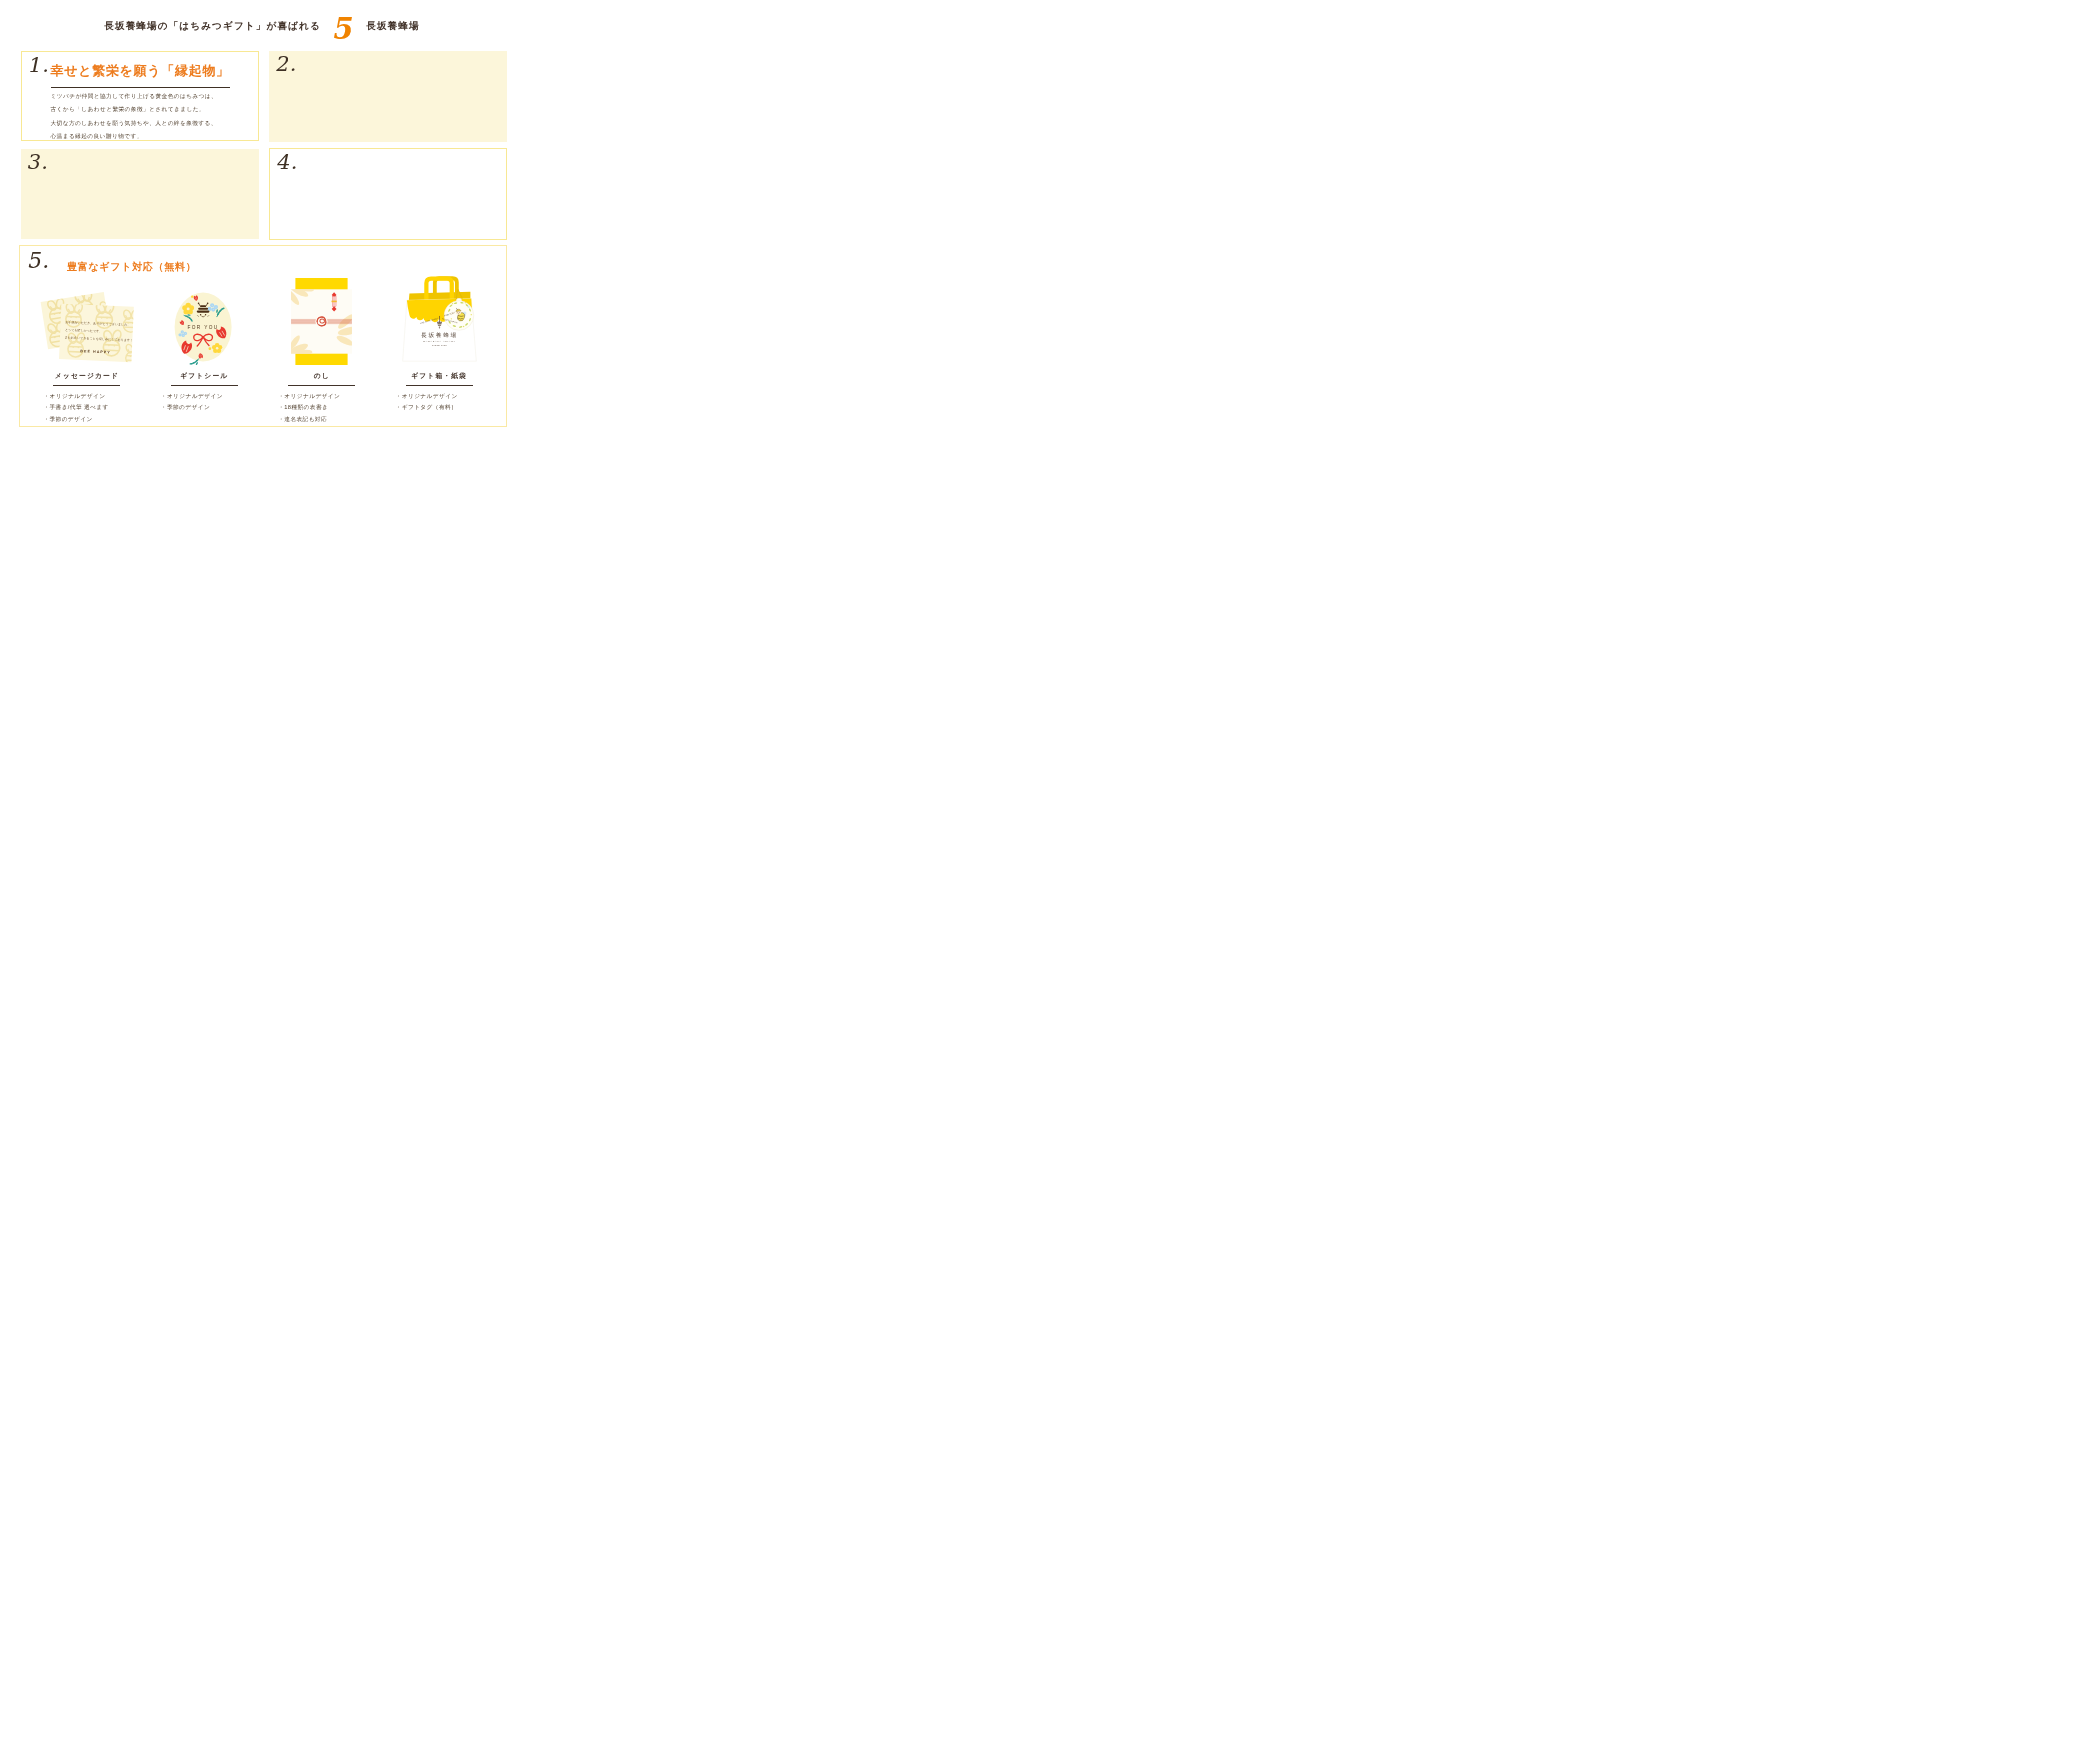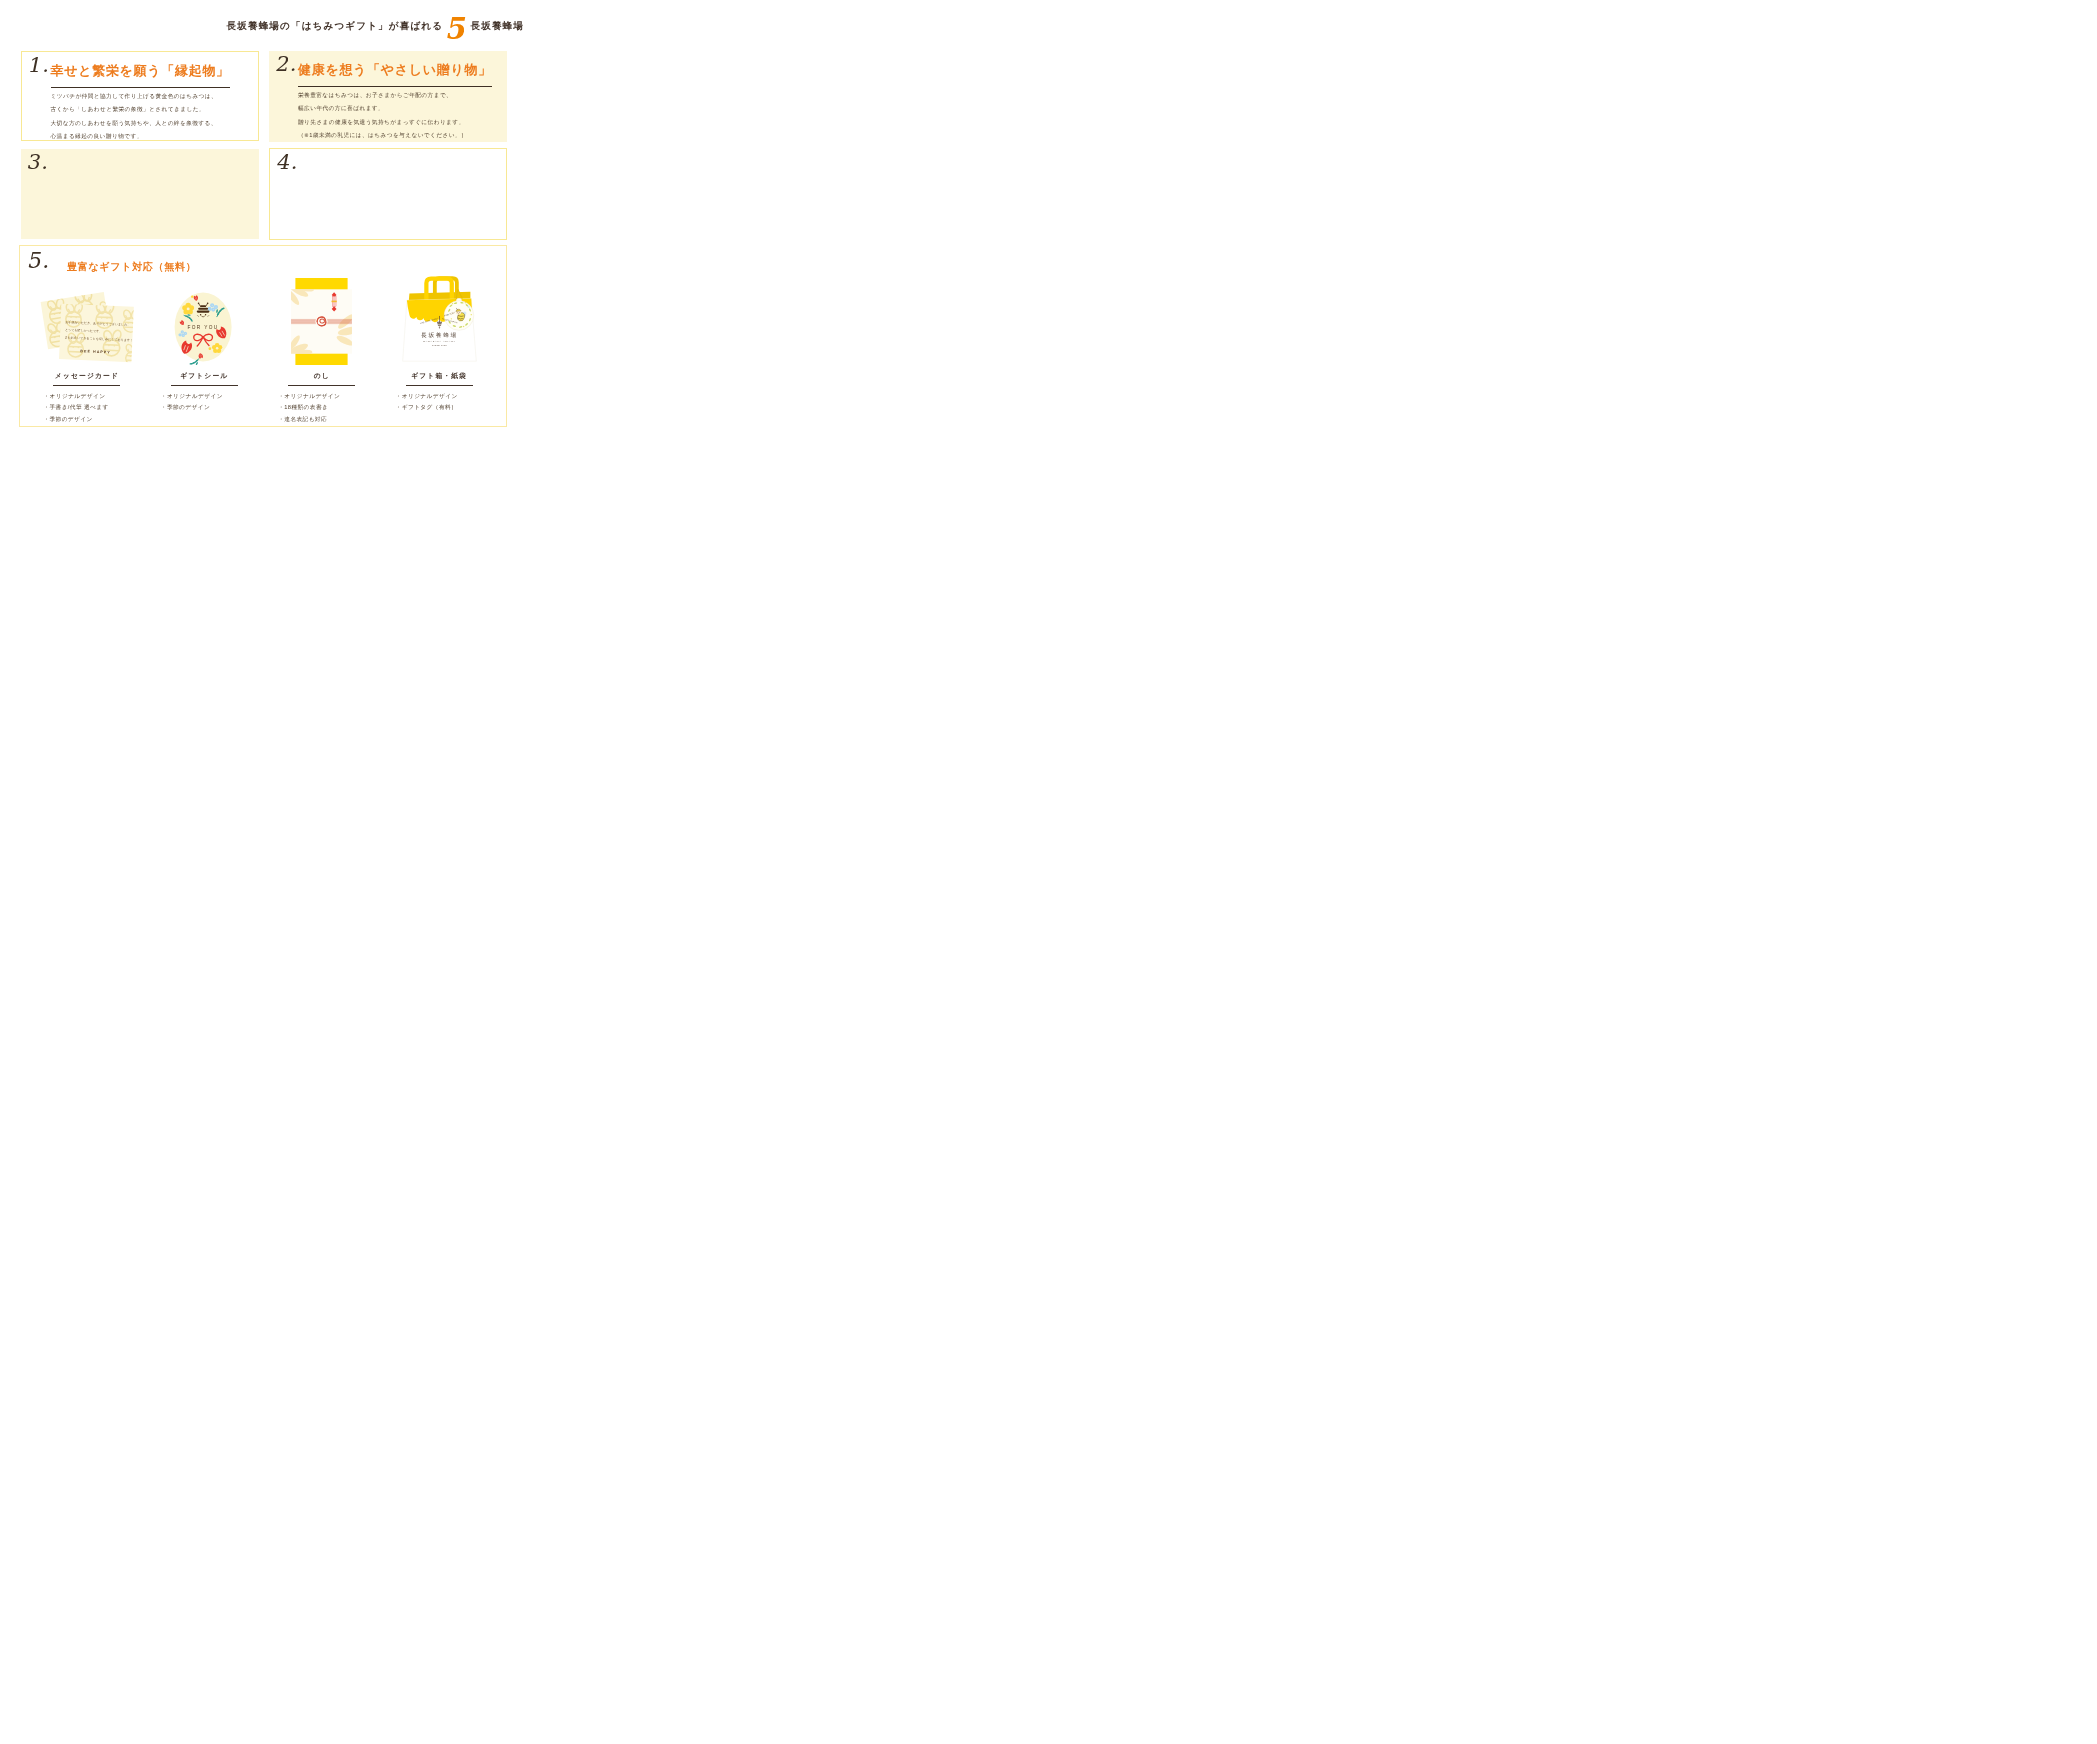--- a/index.html
+++ b/index.html
@@ -8,7 +8,7 @@
 
   
   .title-row{position:absolute;top:9px;left:0;width:100%;height:35px;
-    display:flex;justify-content:flex-end;align-items:center;color:#42332A;}
+    display:flex;justify-content:center;align-items:center;color:#42332A;gap:9px;}
   .title-text{font-size:9.6px;letter-spacing:1.1px;font-weight:bold;}
   .big-five{font-family:"DejaVu Serif",serif;font-style:italic;font-weight:bold;
     font-size:29px;line-height:1;color:#F08300;margin:0 3.6px;transform:translateY(2.7px);}

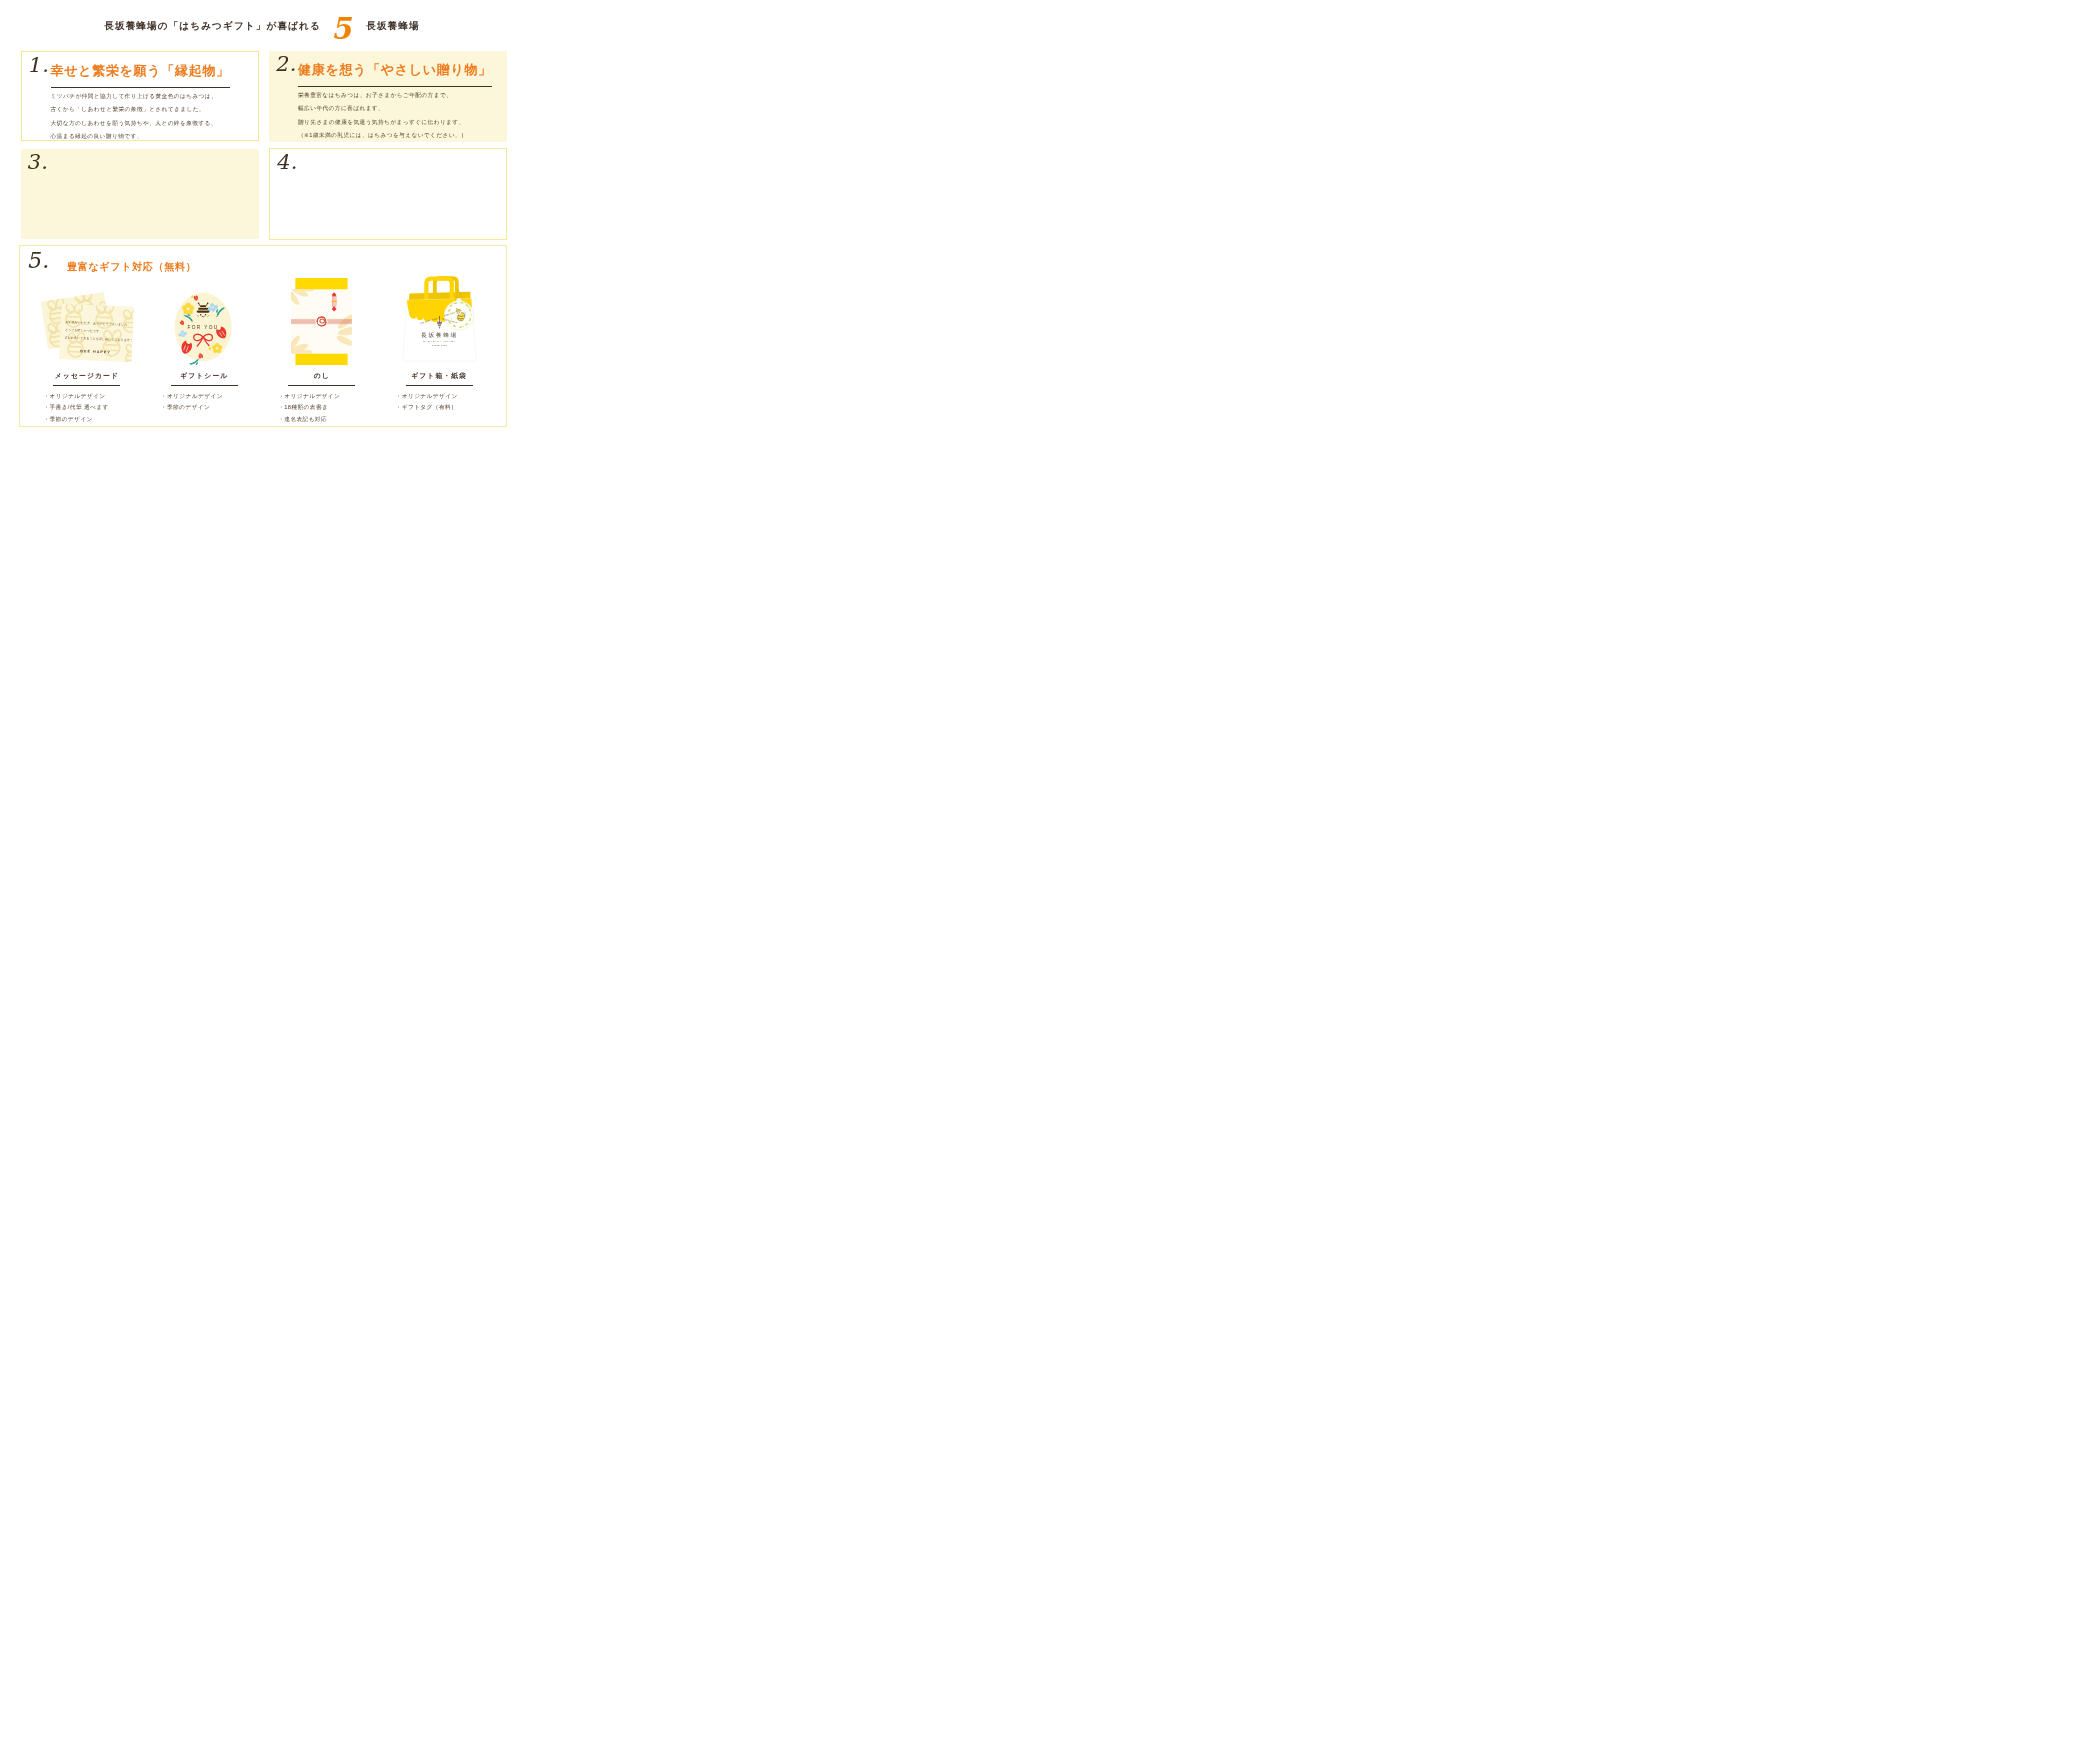--- a/index.html
+++ b/index.html
@@ -73,18 +73,6 @@
 
   <section class="reason-box rb-cream" id="box2">
     <div class="num">2.</div>
-    <div class="reason-content">
-      <div class="head-wrap">
-        <h2 class="reason-head">健康を想う「やさしい贈り物」</h2>
-        <div class="head-rule"></div>
-      </div>
-      <div class="reason-body">
-        <div>栄養豊富なはちみつは、お子さまからご年配の方まで、</div>
-        <div>幅広い年代の方に喜ばれます。</div>
-        <div>贈り先さまの健康を気遣う気持ちがまっすぐに伝わります。</div>
-        <div>（※1歳未満の乳児には、はちみつを与えないでください。）</div>
-      </div>
-    </div>
   </section>
 
   <section class="reason-box rb-cream" id="box3">

